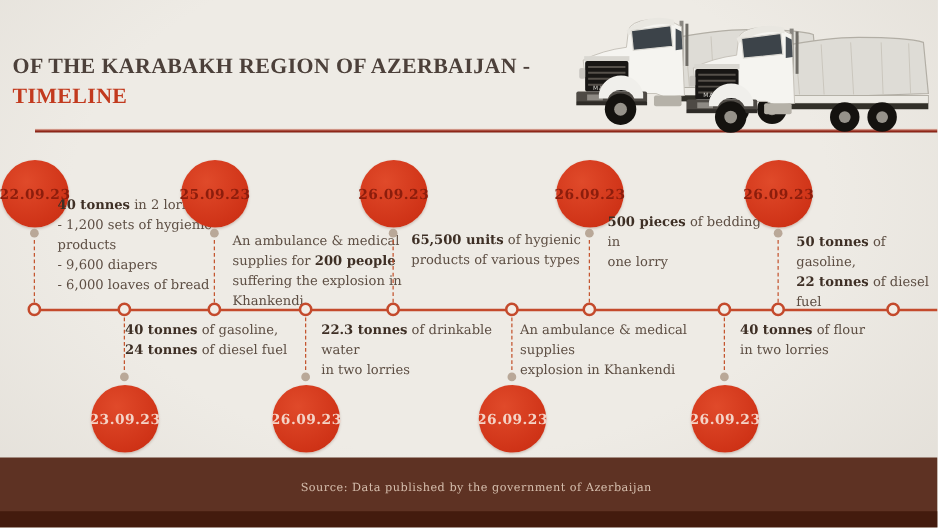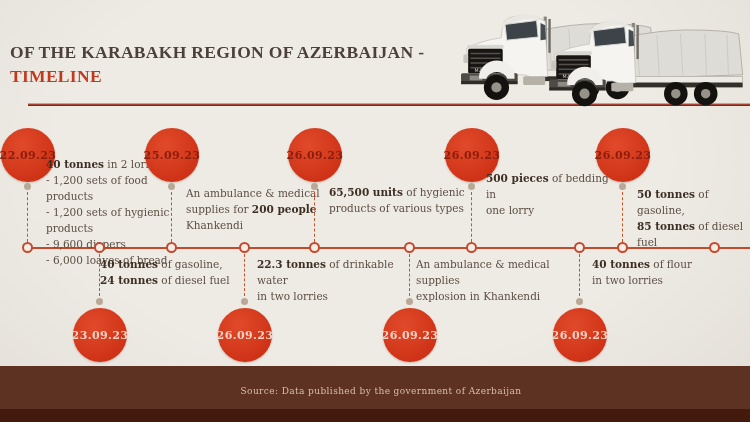--- a/index.html
+++ b/index.html
@@ -110,7 +110,6 @@
     <div class="ring" style="left:22px;top:242px"></div>
     <div class="txt" style="left:46px;top:156px;width:146px">
       <div class="ln"><b>40 tonnes</b><span> in 2 lorries:</span></div>
-      <div class="ln"><span>- 1,200 sets of food products</span></div>
       <div class="ln"><span>- 1,200 sets of hygienic</span></div>
       <div class="ln"><span>products</span></div>
       <div class="ln"><span>- 9,600 diapers</span></div>

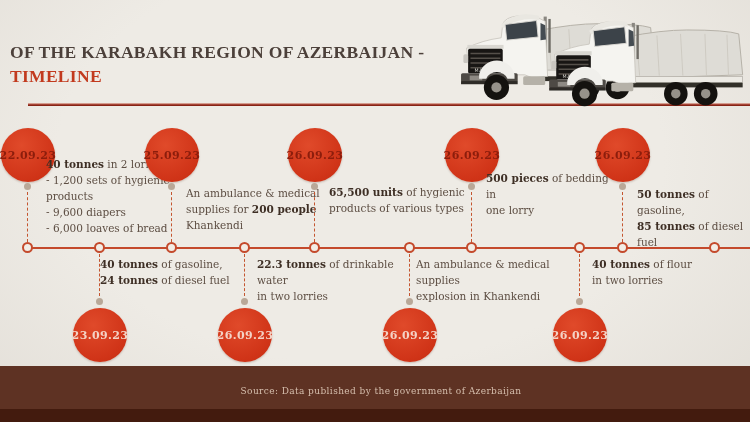--- a/index.html
+++ b/index.html
@@ -127,6 +127,7 @@
     <div class="txt" style="left:186px;top:185px;width:140px">
       <div class="ln"><span>An ambulance &amp; medical</span></div>
       <div class="ln"><span>supplies for </span><b>200 people</b></div>
+      <div class="ln"><span>suffering the explosion in</span></div>
       <div class="ln"><span>Khankendi</span></div>
     </div>
   </div>

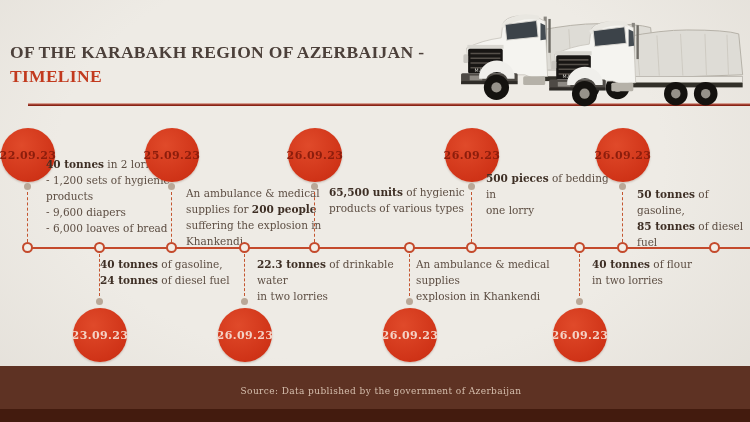--- a/index.html
+++ b/index.html
@@ -167,7 +167,7 @@
     <div class="ring" style="left:617px;top:242px"></div>
     <div class="txt" style="left:637px;top:186px;width:118px">
       <div class="ln"><b>50 tonnes</b><span> of gasoline,</span></div>
-      <div class="ln"><b>85 tonnes</b><span> of diesel fuel</span></div>
+      <div class="ln"><b>22 tonnes</b><span> of diesel fuel</span></div>
     </div>
   </div>
 

